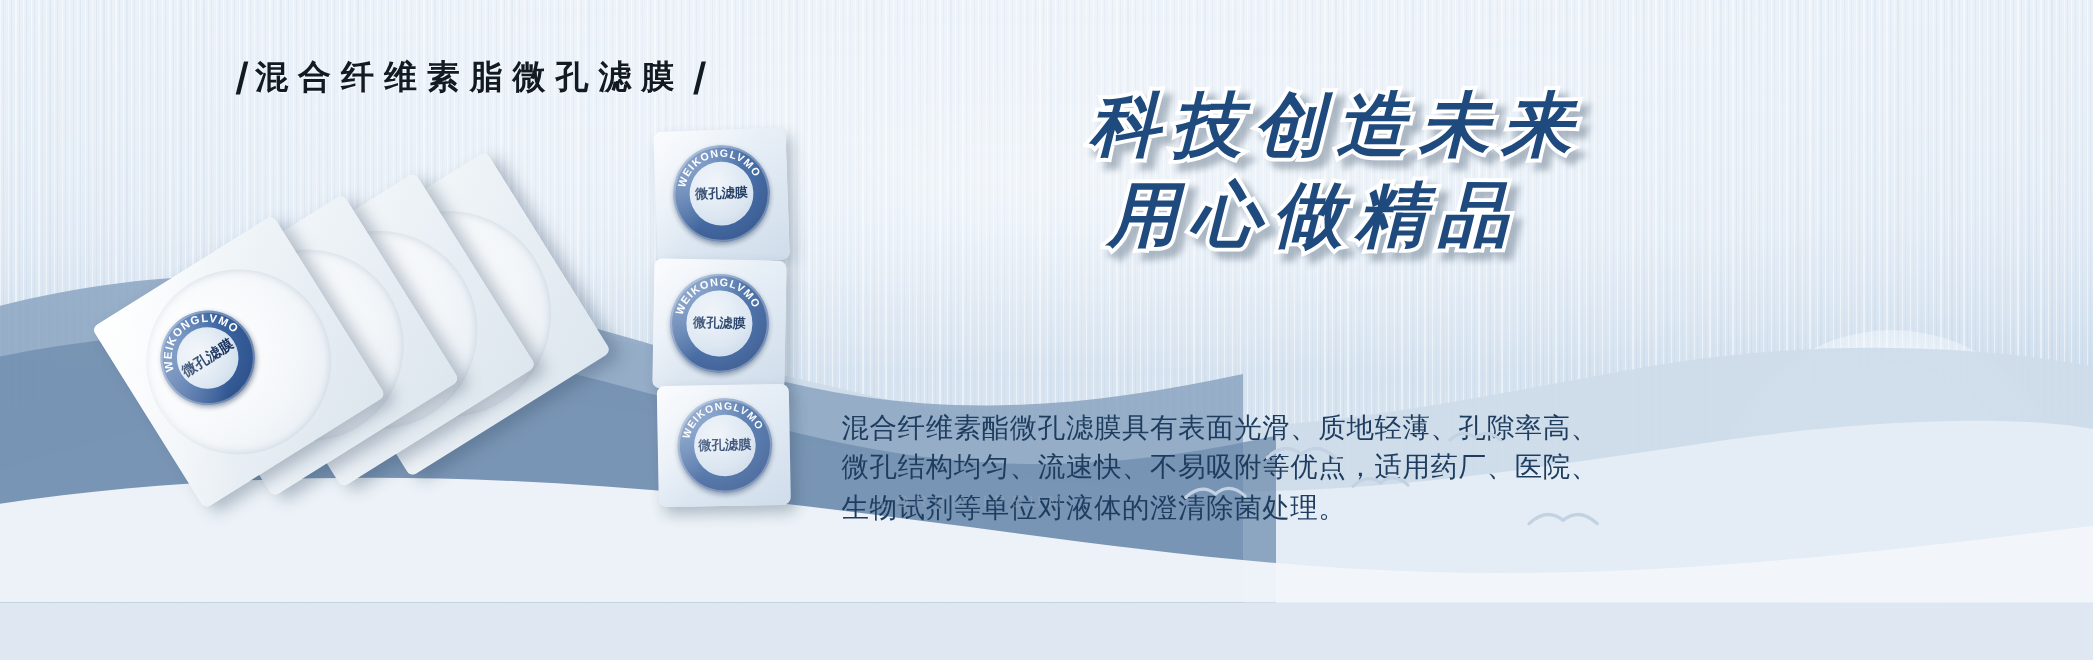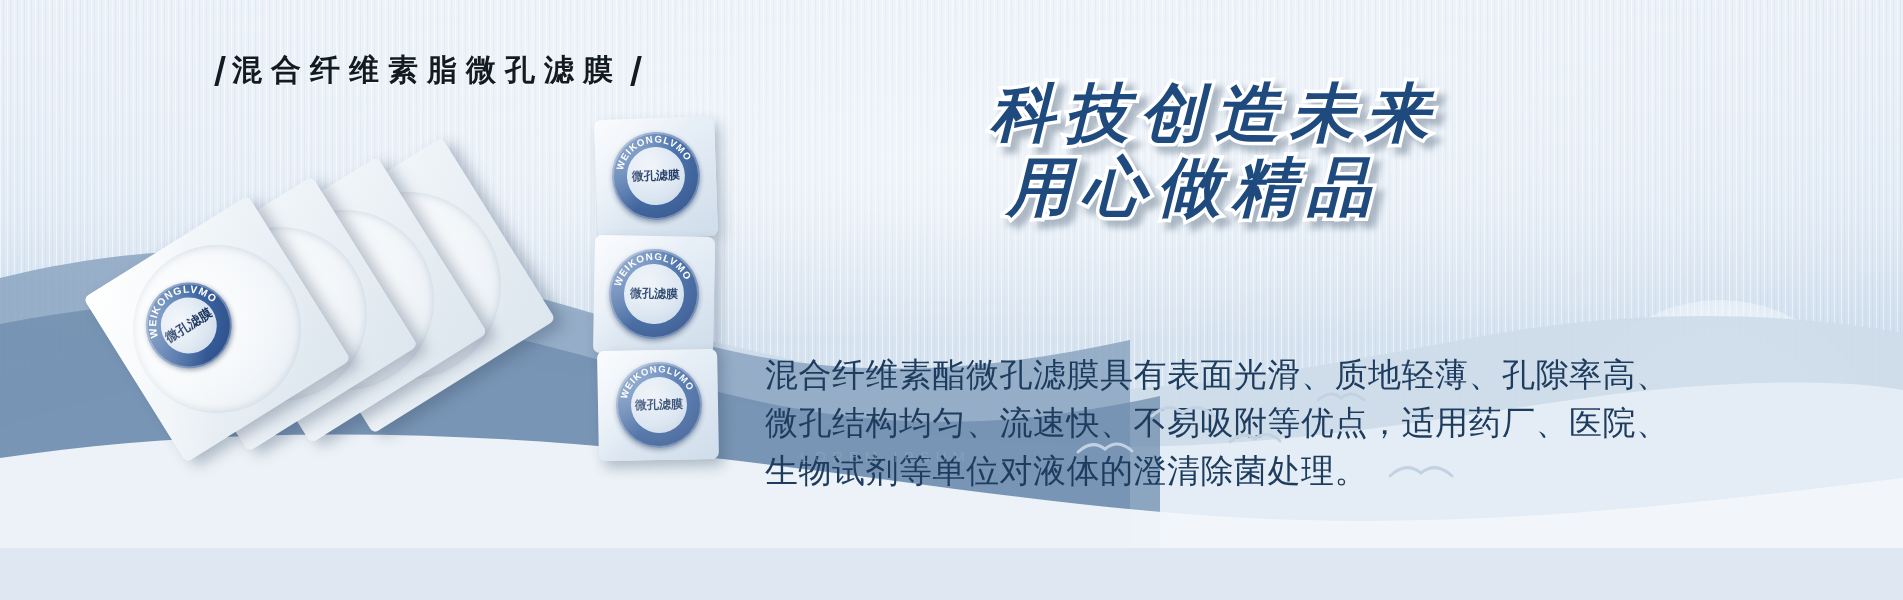--- a/index.html
+++ b/index.html
@@ -84,7 +84,7 @@
     filter:drop-shadow(7px 7px 3px rgba(90,110,130,0.45));
   }
   .hl-1 { text-align:right; padding-right:6px; }
-  .hl-2 { text-align:right; padding-right:64px; margin-top:2px; }
+  .hl-2 { text-align:right; padding-right:64px; margin-top:10px; }
 
   
   .body-copy {

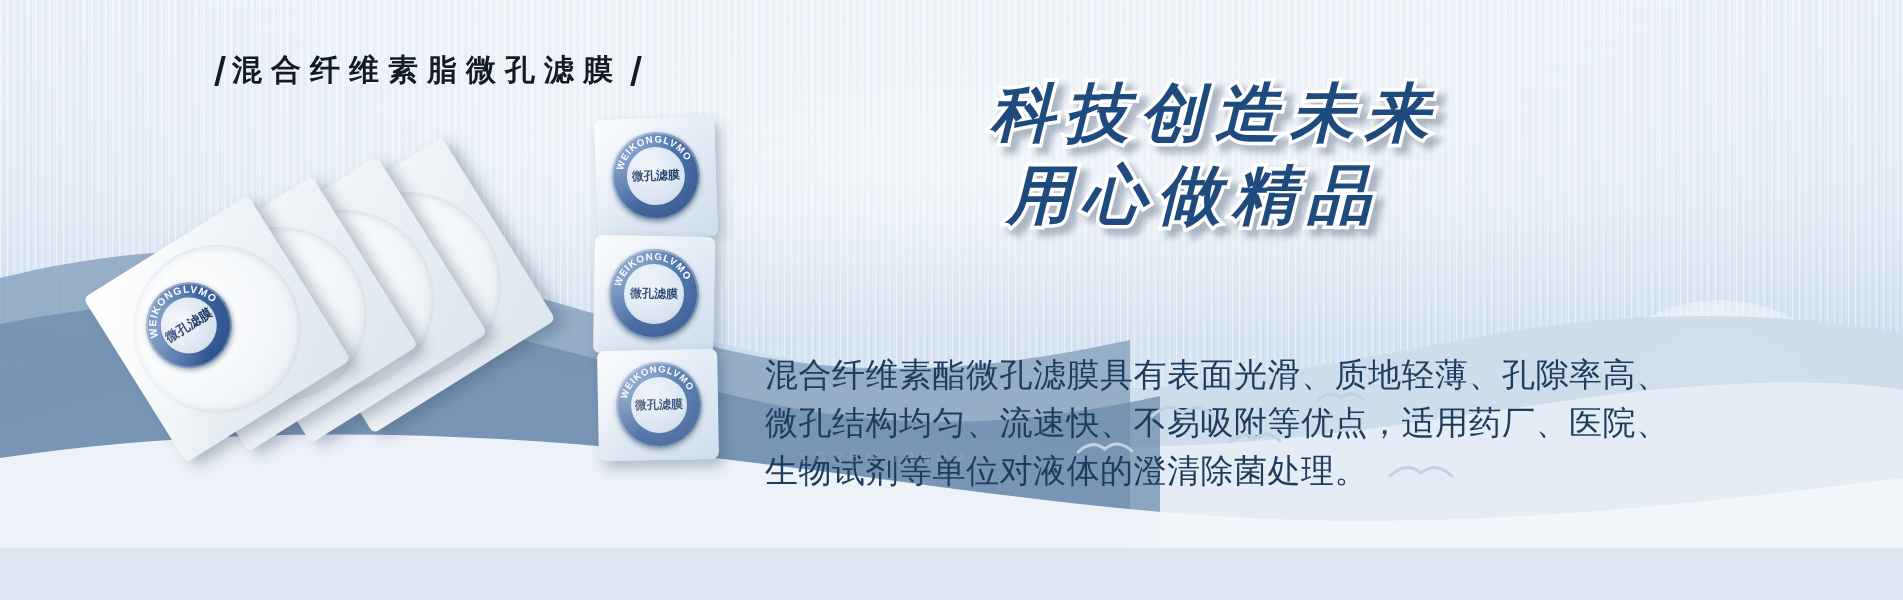--- a/index.html
+++ b/index.html
@@ -89,10 +89,10 @@
   
   .body-copy {
     position:absolute;
-    left:765px; top:354px;
+    left:765px; top:372px;
     width:700px;
-    font-family:Liberation Mono, monospace;
-    font-size:33px;
+    font-family:Liberation Serif, serif;
+    font-size:25px;
     line-height:1.45;
     color:#1d3c5e;
     letter-spacing:0.5px;

